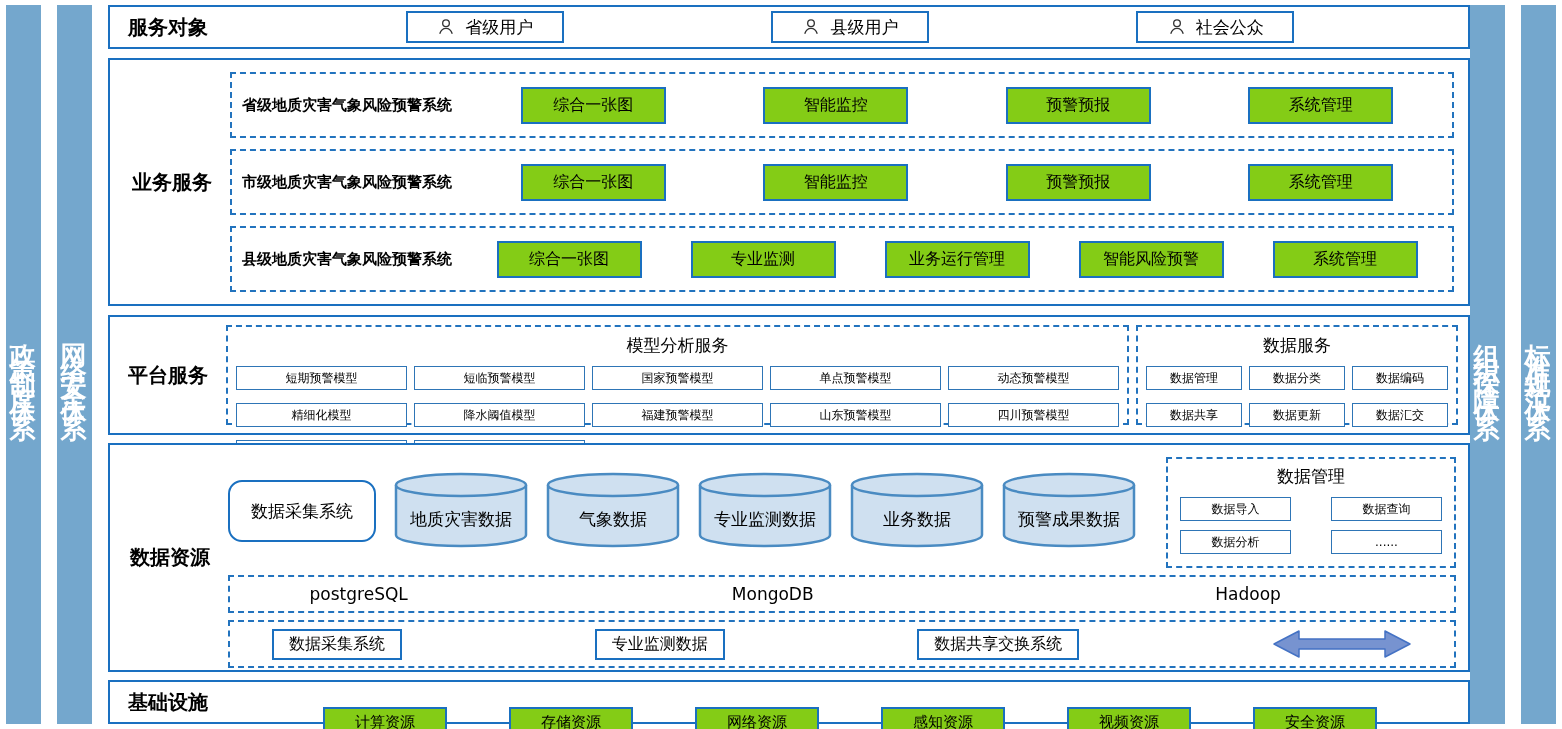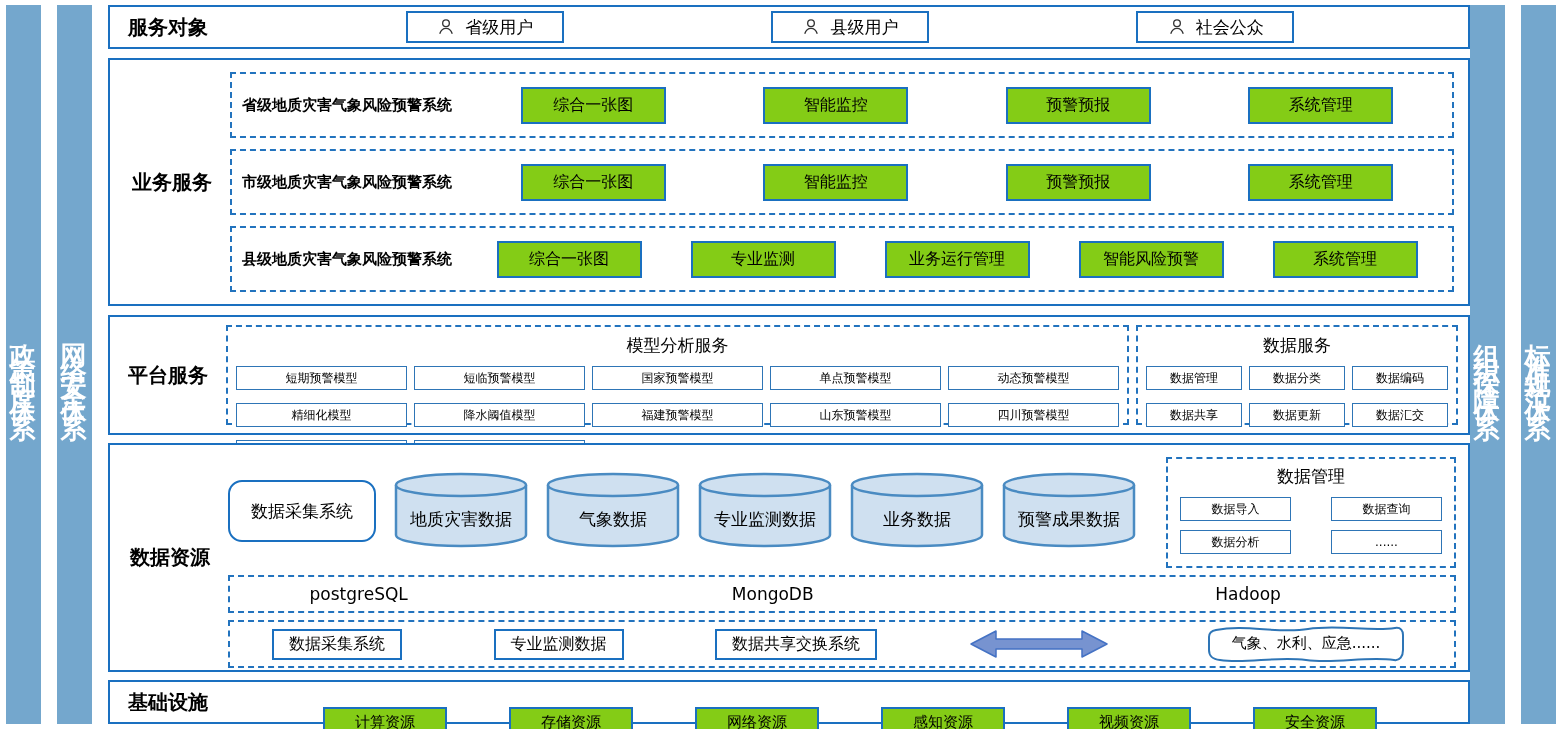--- a/index.html
+++ b/index.html
@@ -252,12 +252,6 @@
           <svg width="140" height="30" viewBox="0 0 140 30">
             <polygon points="2,15 27,2 27,10 113,10 113,2 138,15 113,28 113,20 27,20 27,28" fill="#7793d0" stroke="#4472c4" stroke-width="1.5" stroke-linejoin="round"></polygon>
           </svg>
-          <div class="wavy-wrap">
-            <svg width="212" height="44" viewBox="0 0 212 44">
-              <path d="M16,8 C46,2 78,12 108,7 C138,2 170,10 195,6 C201,5 203,9 203,13 L203,28 C203,34 200,39 194,38 C166,34 136,42 106,38 C76,34 46,42 20,38 C12,37 9,34 9,28 L9,15 C9,11 11,9 16,8 Z" fill="#ffffff" stroke="#2e75b6" stroke-width="2" stroke-linejoin="round"></path>
-            </svg>
-            <span class="wtxt">气象、水利、应急......</span>
-          </div>
         </div>
 
       </div>

